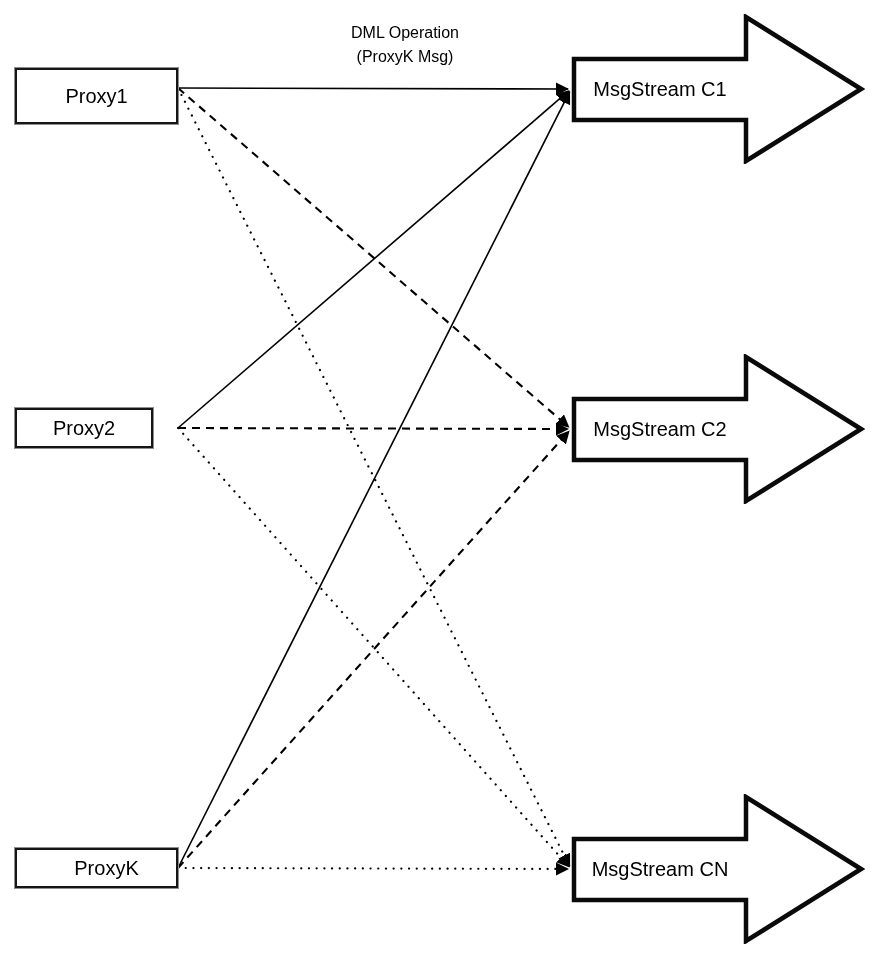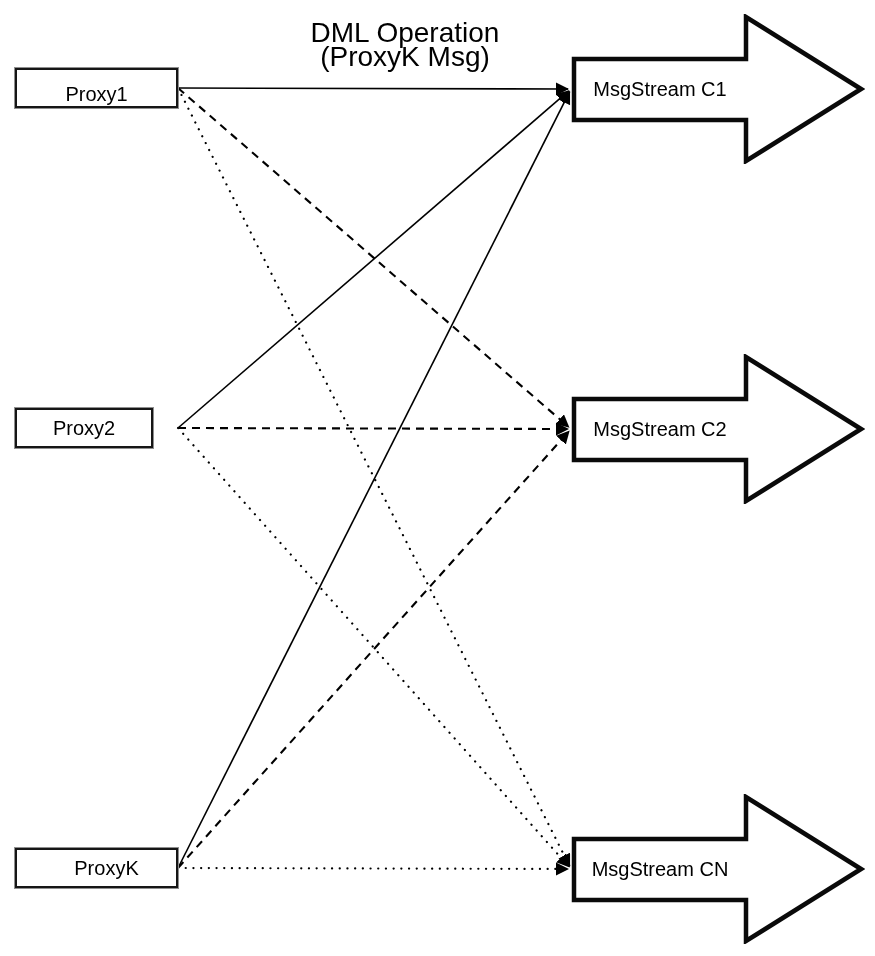--- a/index.html
+++ b/index.html
@@ -51,7 +51,7 @@
     top: 21px;
     width: 260px;
     text-align: center;
-    font-size: 28px;
+    font-size: 16px;
     line-height: 24px;
     color: #000000;
   }

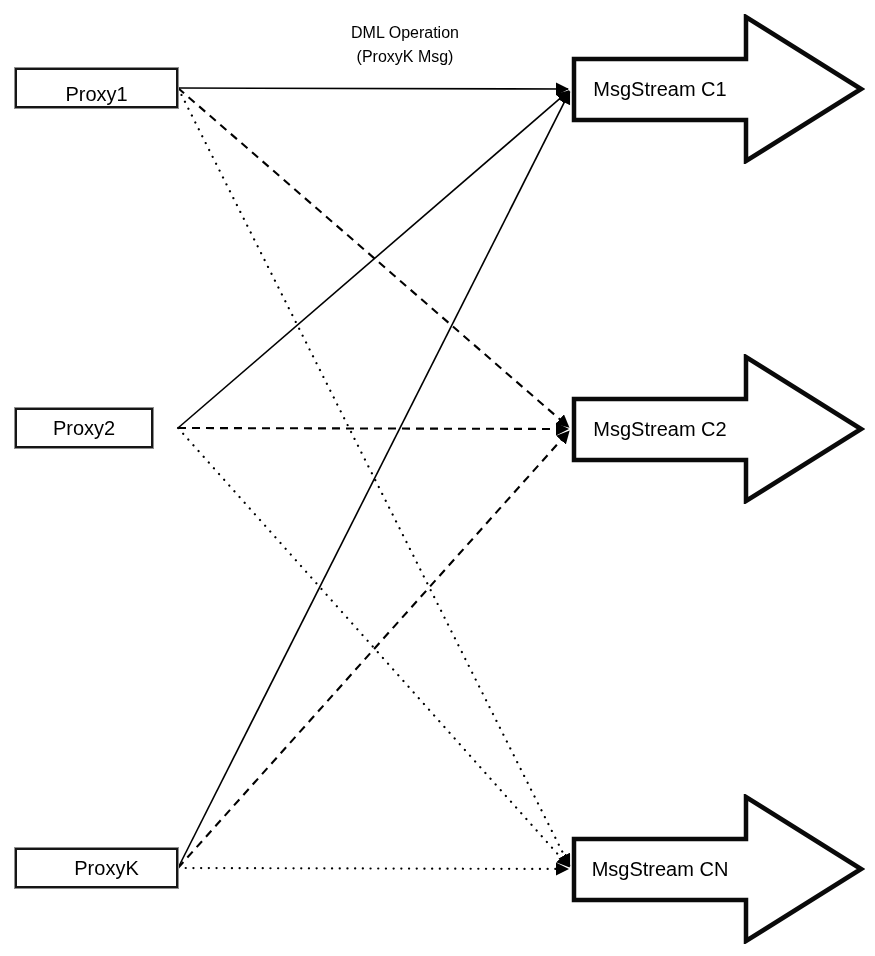--- a/index.html
+++ b/index.html
@@ -83,7 +83,7 @@
     <div>(ProxyK Msg)</div>
   </div>
 
-  <div class="proxy-box" style="left: 15px; top: 68px; width: 163px; height: 40px; align-items: flex-end;">
+  <div class="proxy-box" style="left: 15px; top: 68px; width: 163px; height: 56px;">
     <span>Proxy1</span>
   </div>
   <div class="proxy-box" style="left: 15px; top: 408px; width: 138px; height: 40px;">

